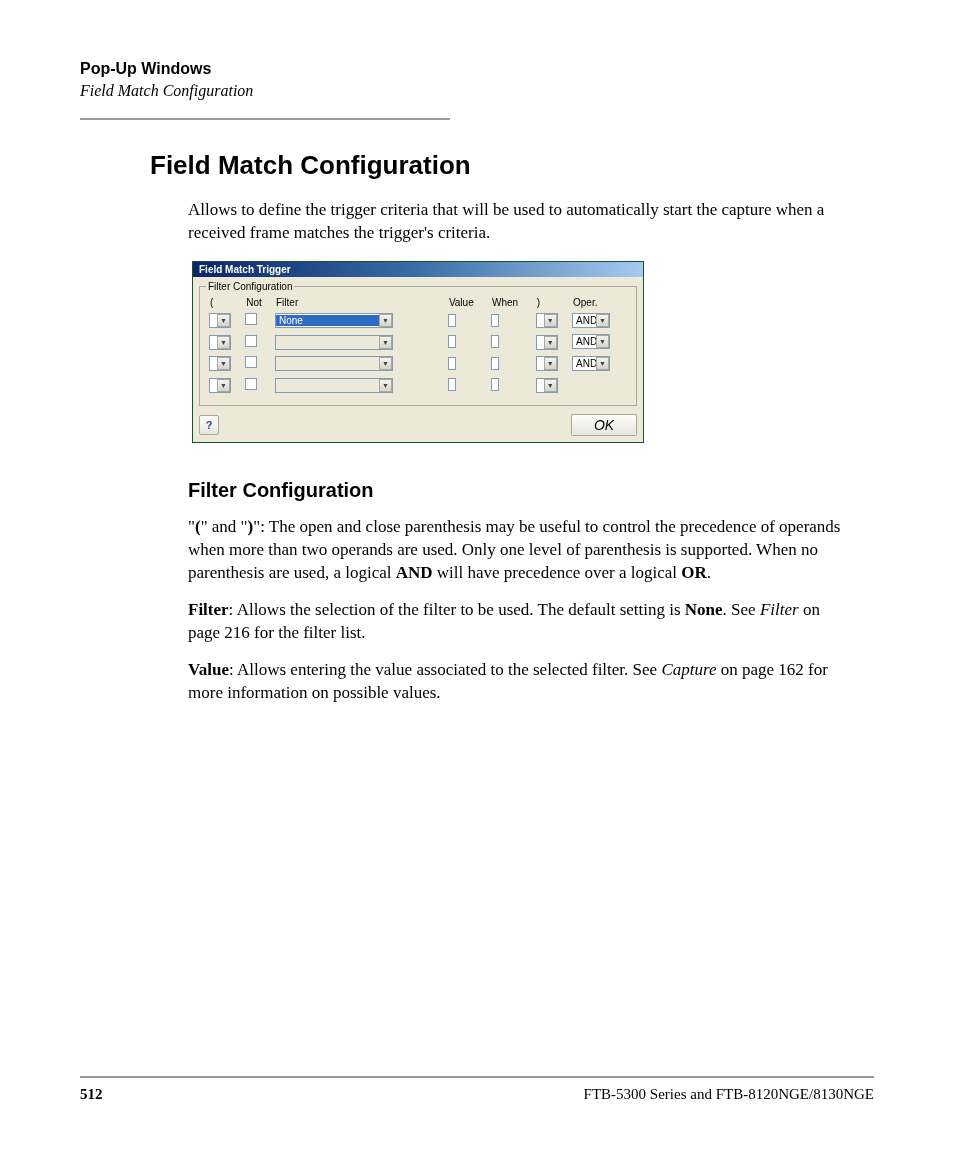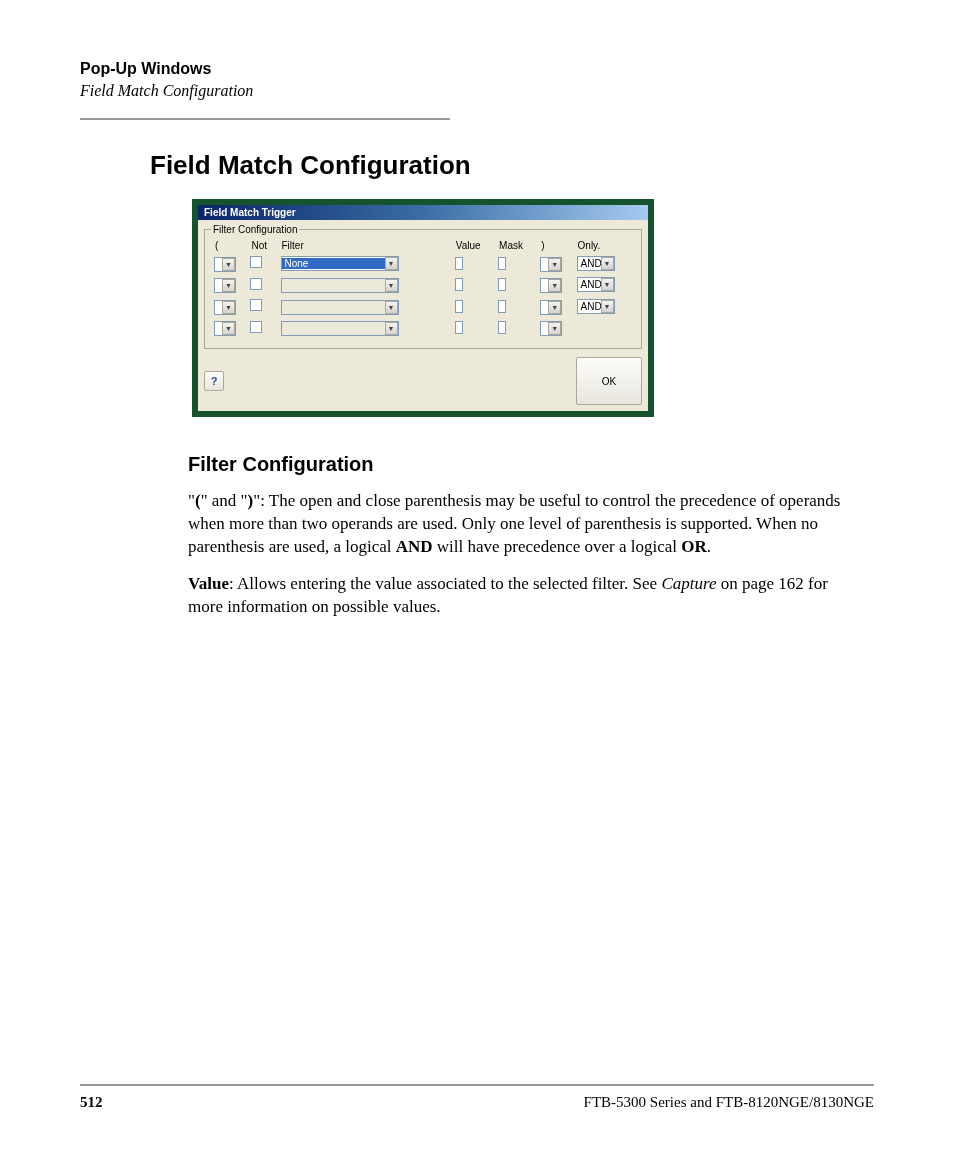--- a/index.html
+++ b/index.html
@@ -199,6 +199,7 @@
 
   <h1 class="main-title">Field Match Configuration</h1>
 
+  <p class="body-text">Allows to define the trigger criteria that will be used to automatically start the capture when a received frame matches the trigger's criteria.</p>
 
   <div class="dialog-wrap">
     <div class="dialog">

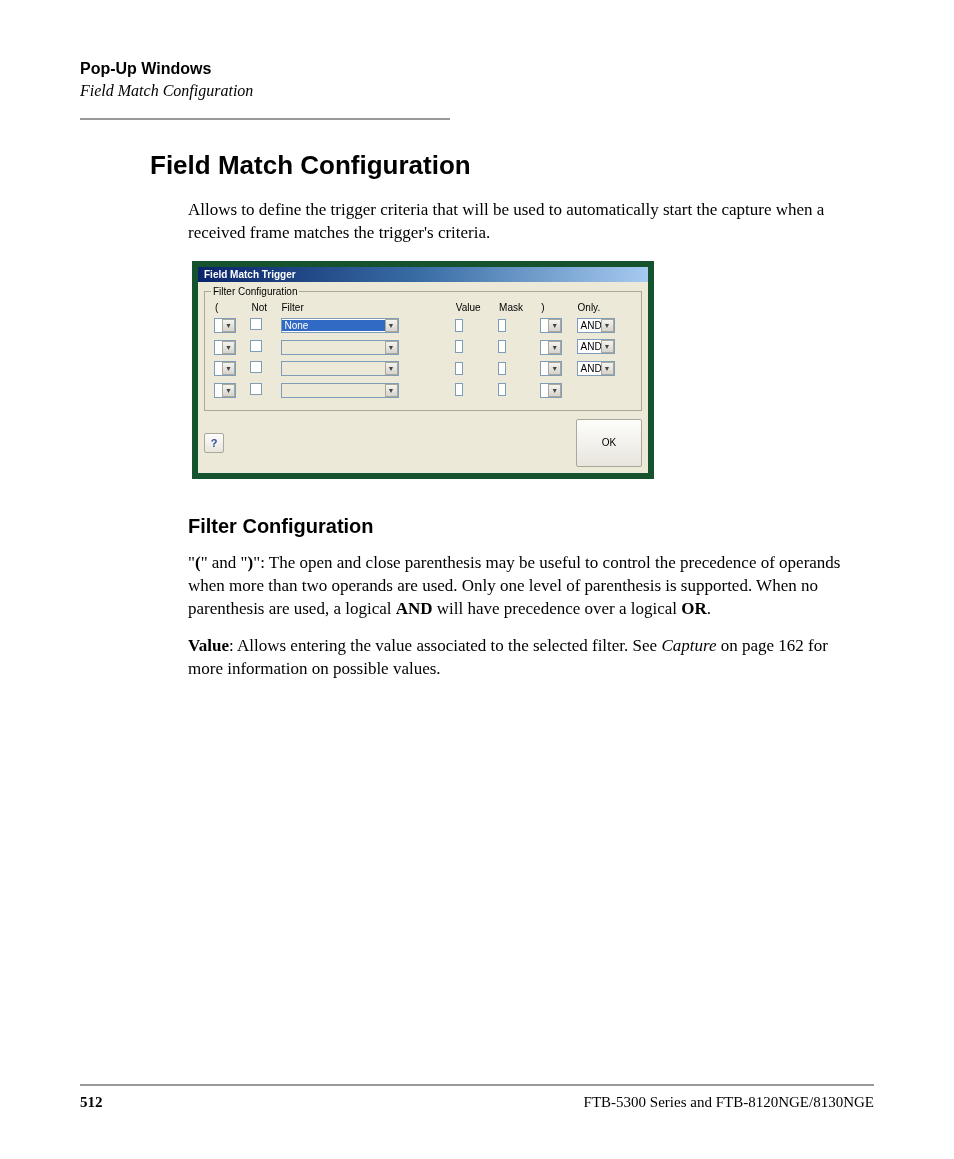--- a/index.html
+++ b/index.html
@@ -61,7 +61,7 @@
   }
   .dialog {
     width: 450px;
-    border: 6px solid #14532d;
+    border: 1px solid #14532d;
     font-family: Tahoma, Arial, sans-serif;
     font-size: 10px;
     background: #ece9d8;

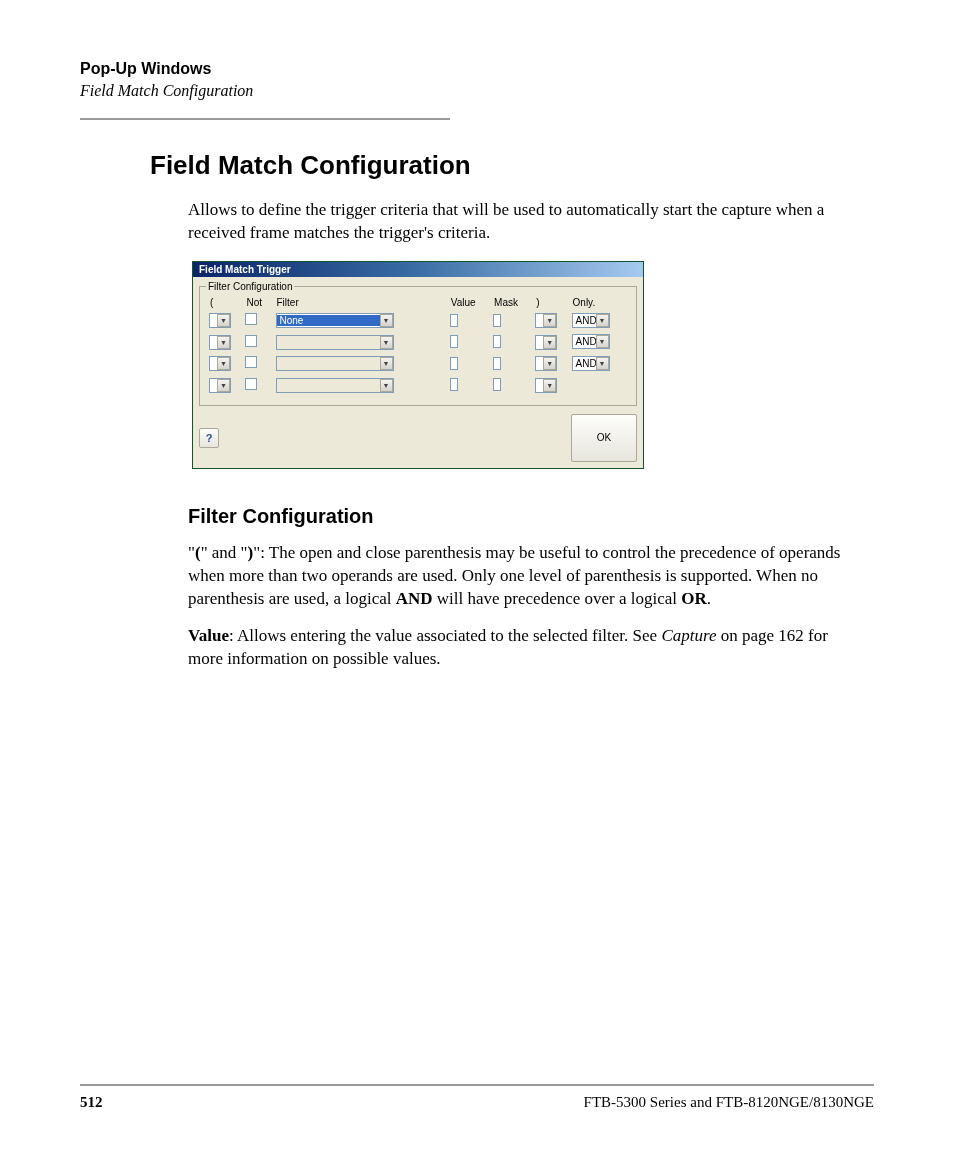--- a/index.html
+++ b/index.html
@@ -214,7 +214,7 @@
               <th>Not</th>
               <th>Filter</th>
               <th>Value</th>
-              <th>Mask</th>
+              <th>When</th>
               <th>)</th>
               <th>Only.</th>
             </tr>

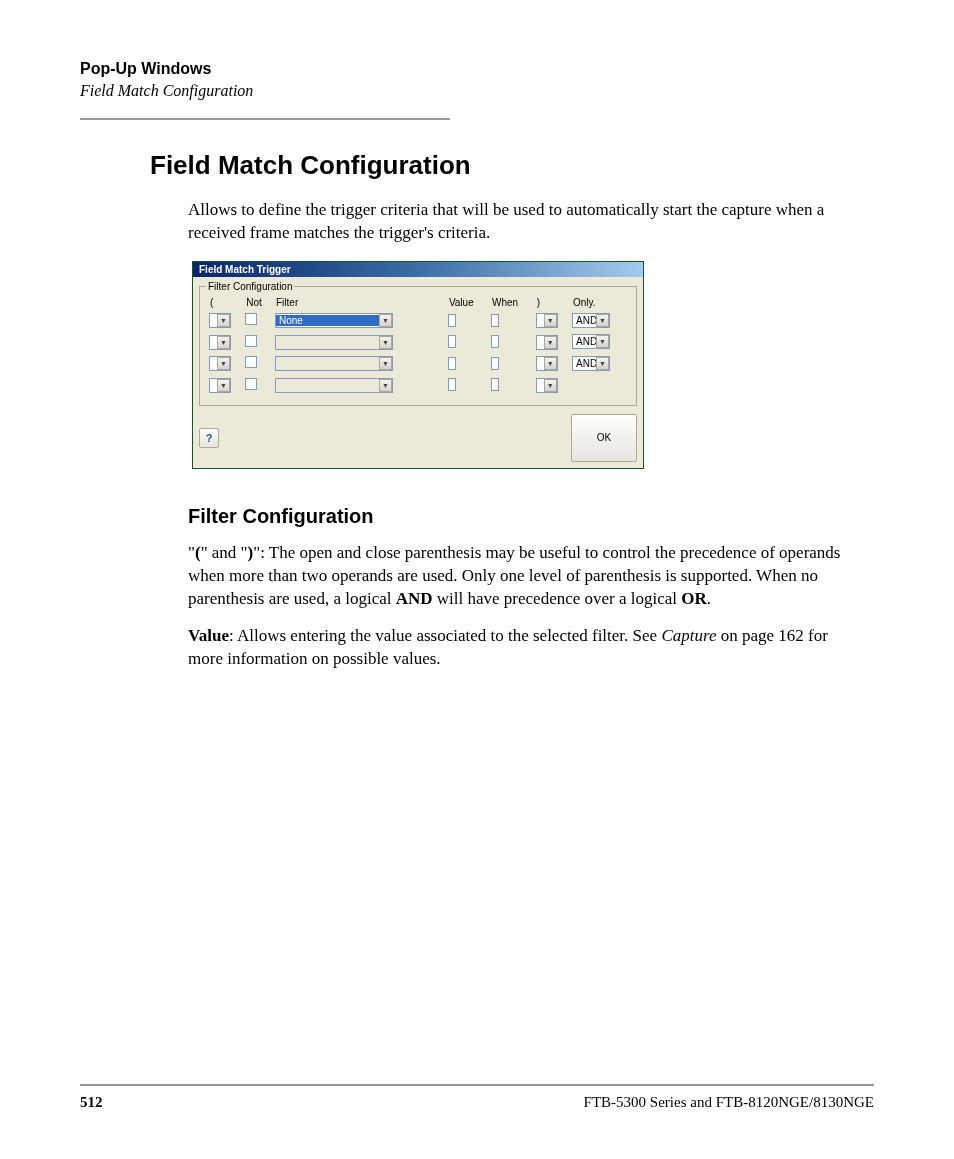--- a/index.html
+++ b/index.html
@@ -216,7 +216,7 @@
               <th>Value</th>
               <th>When</th>
               <th>)</th>
-              <th>Only.</th>
+              <th>Oper.</th>
             </tr>
 
             <tr>

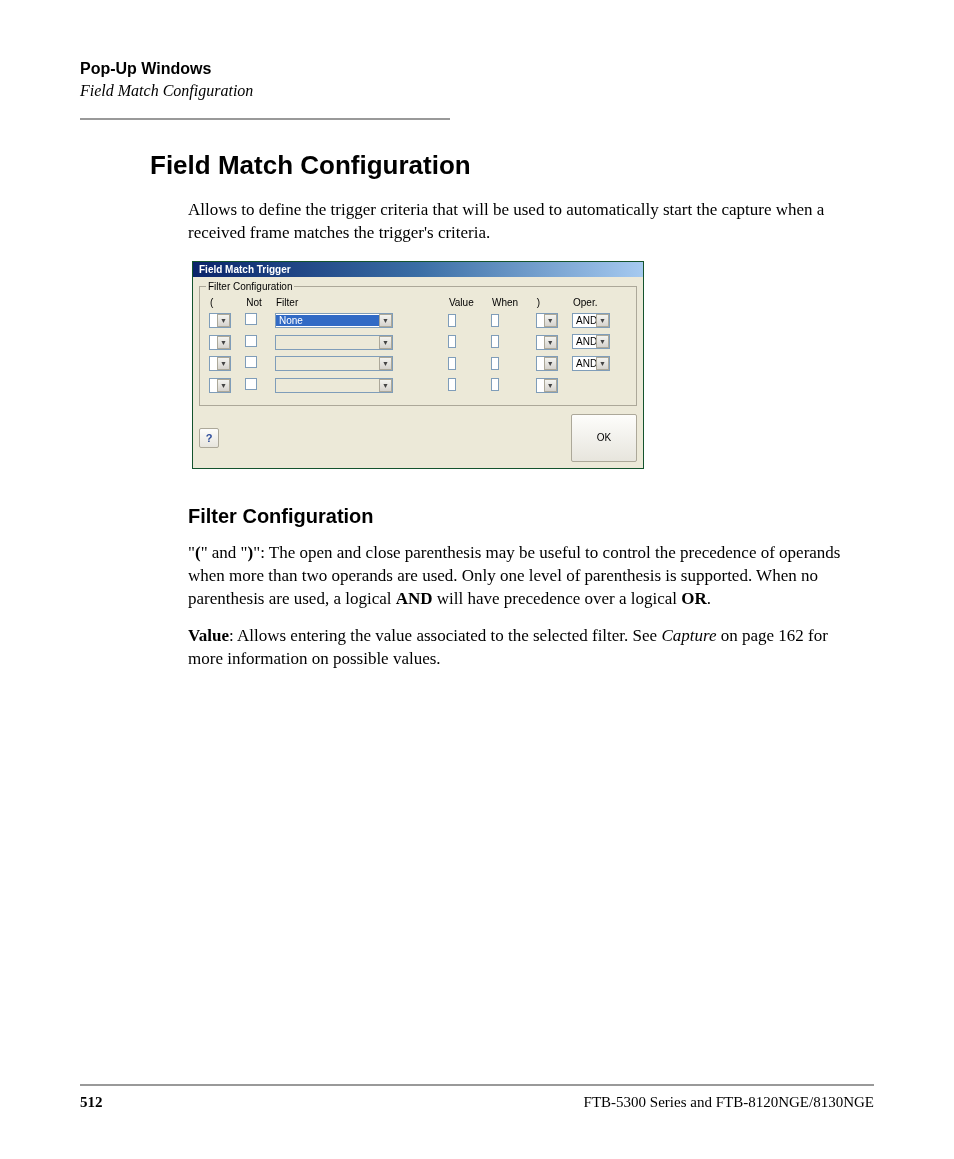--- a/index.html
+++ b/index.html
@@ -164,9 +164,10 @@
     border: 1px solid #aca899;
     background: linear-gradient(#fdfdfb,#e7e5dd);
     border-radius: 2px;
-    font-size: 10px;
+    font-size: 14px;
     display: flex; align-items: center; justify-content: center;
-    padding: 13px 8px;
+    padding: 0 8px;
+    font-style: italic;
   }
 
   

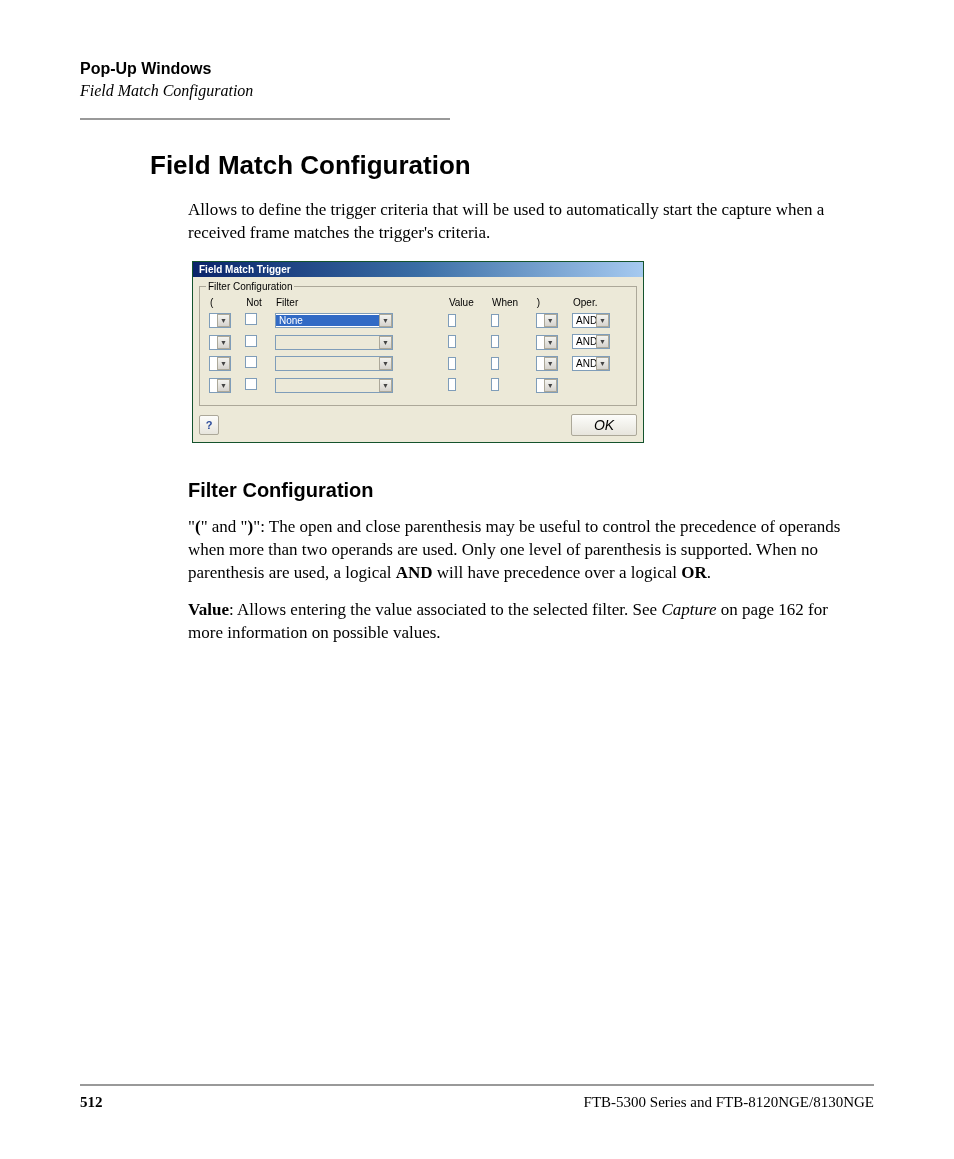--- a/index.html
+++ b/index.html
@@ -324,6 +324,9 @@
   </p>
 
 
+  <p class="body-text">
+    <span class="b">Filter</span><span>: Allows the selection of the filter to be used. The default setting is </span><span class="b">None</span><span>. See </span><span class="i">Filter</span><span> on page 216 for the filter list.</span>
+  </p>
 
   <p class="body-text">
     <span class="b">Value</span><span>: Allows entering the value associated to the selected filter. See </span><span class="i">Capture</span><span> on page 162 for more information on possible values.</span>

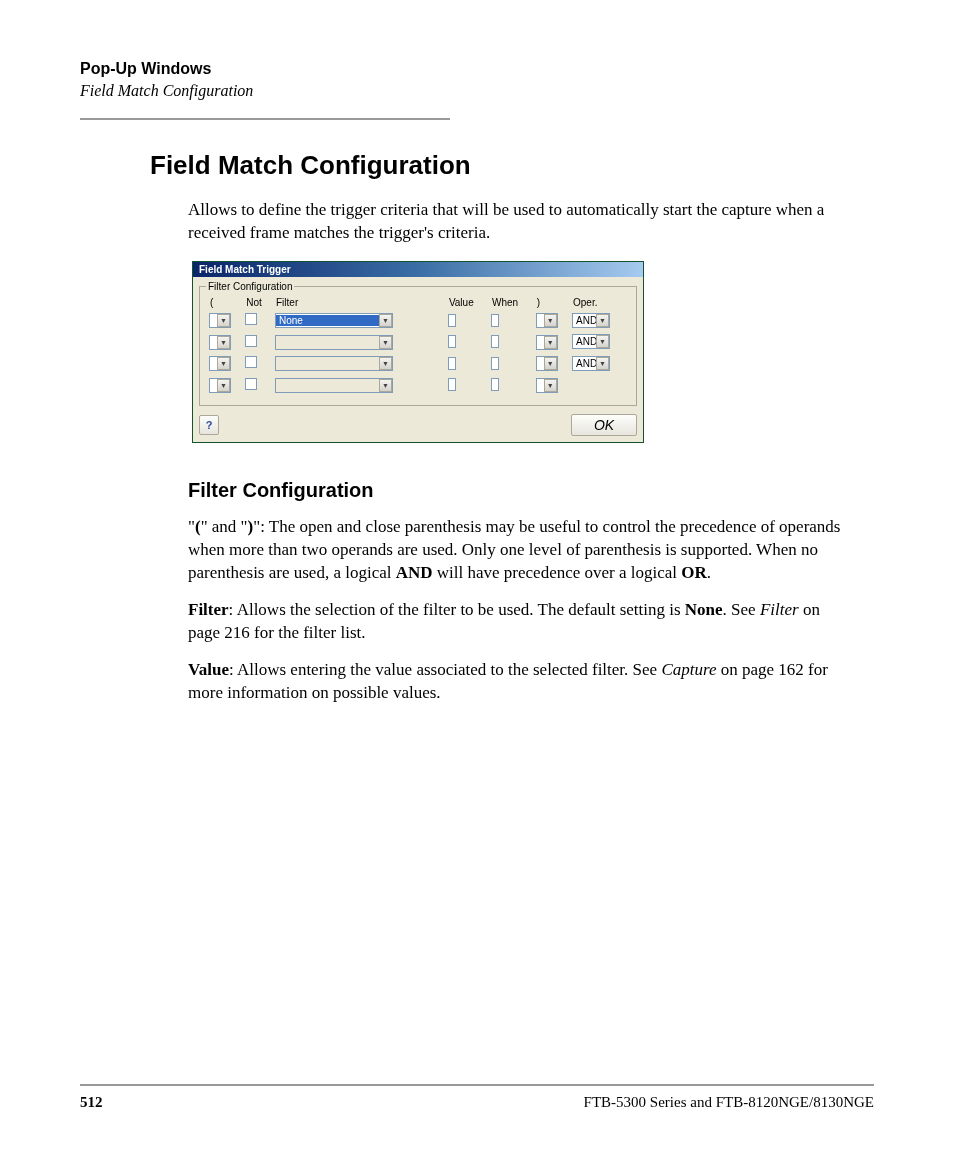--- a/index.html
+++ b/index.html
@@ -173,7 +173,7 @@
   
   .page-footer {
     position: absolute;
-    left: 80px; right: 80px; bottom: 48px;
+    left: 80px; right: 80px; bottom: 56px;
   }
   .page-footer hr {
     border: none;

